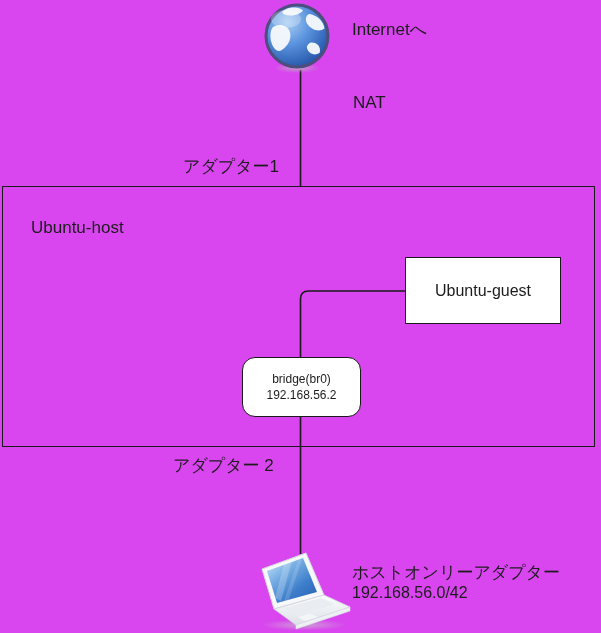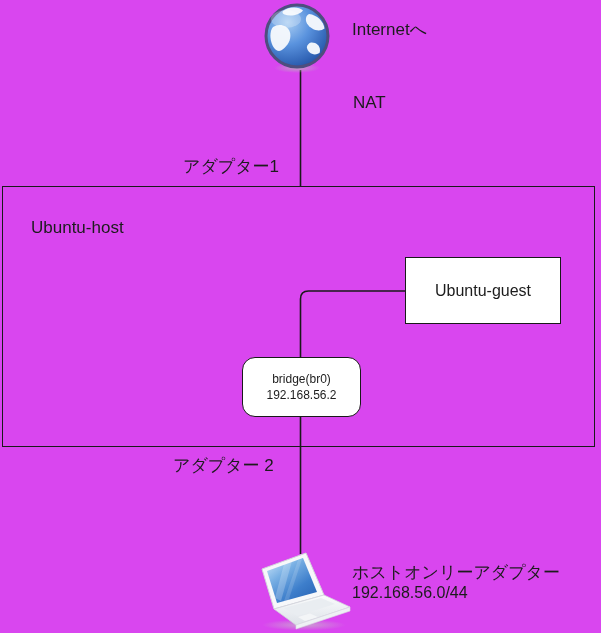--- a/index.html
+++ b/index.html
@@ -94,7 +94,7 @@
 
   <div class="lbl lbl-lg" id="hostonly-label">
     <div class="l1">ホストオンリーアダプター</div>
-    <div class="l2">192.168.56.0/44</div>
+    <div class="l2">192.168.56.0/42</div>
   </div>
 
   <svg id="laptop-icon" class="icon" width="104" height="80" viewBox="0 0 104 80" xmlns="http://www.w3.org/2000/svg">

